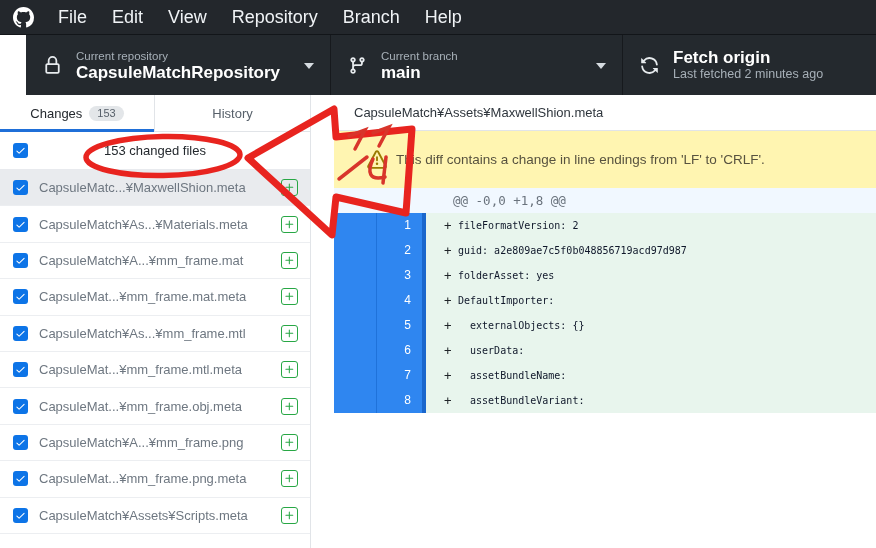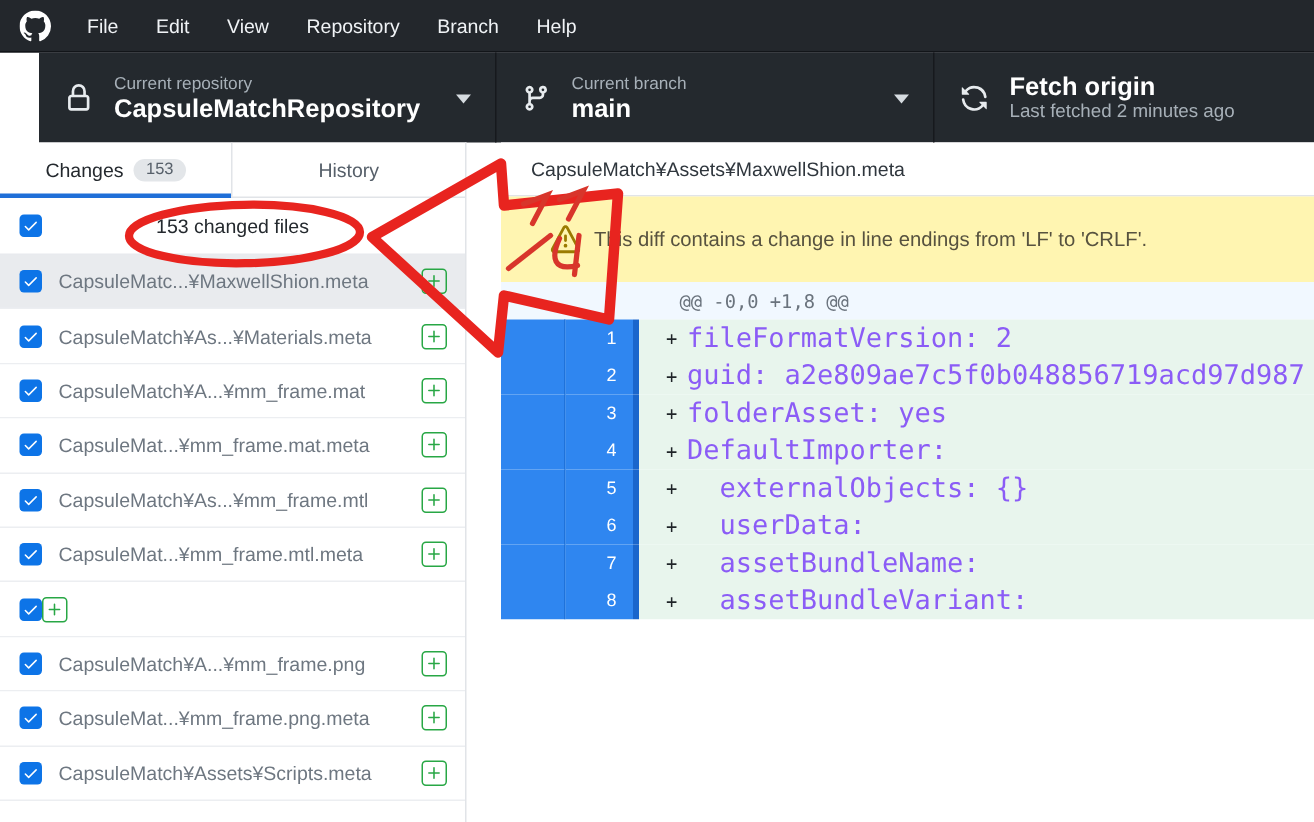--- a/index.html
+++ b/index.html
@@ -10,7 +10,7 @@
   
   .menubar { height:35px; background:#23272c; display:flex; align-items:center; border-bottom:1px solid #121519; }
   .octo { width:21px; height:21px; margin:0 24px 0 13px; flex:0 0 auto; }
-  .menu-item { color:#f0f3f6; font-size:13px; margin-right:25px; cursor:default; }
+  .menu-item { color:#f0f3f6; font-size:18px; margin-right:25px; cursor:default; }
 
   
   .toolbar { height:60px; background:#24292e; display:flex;margin-left:26px; }

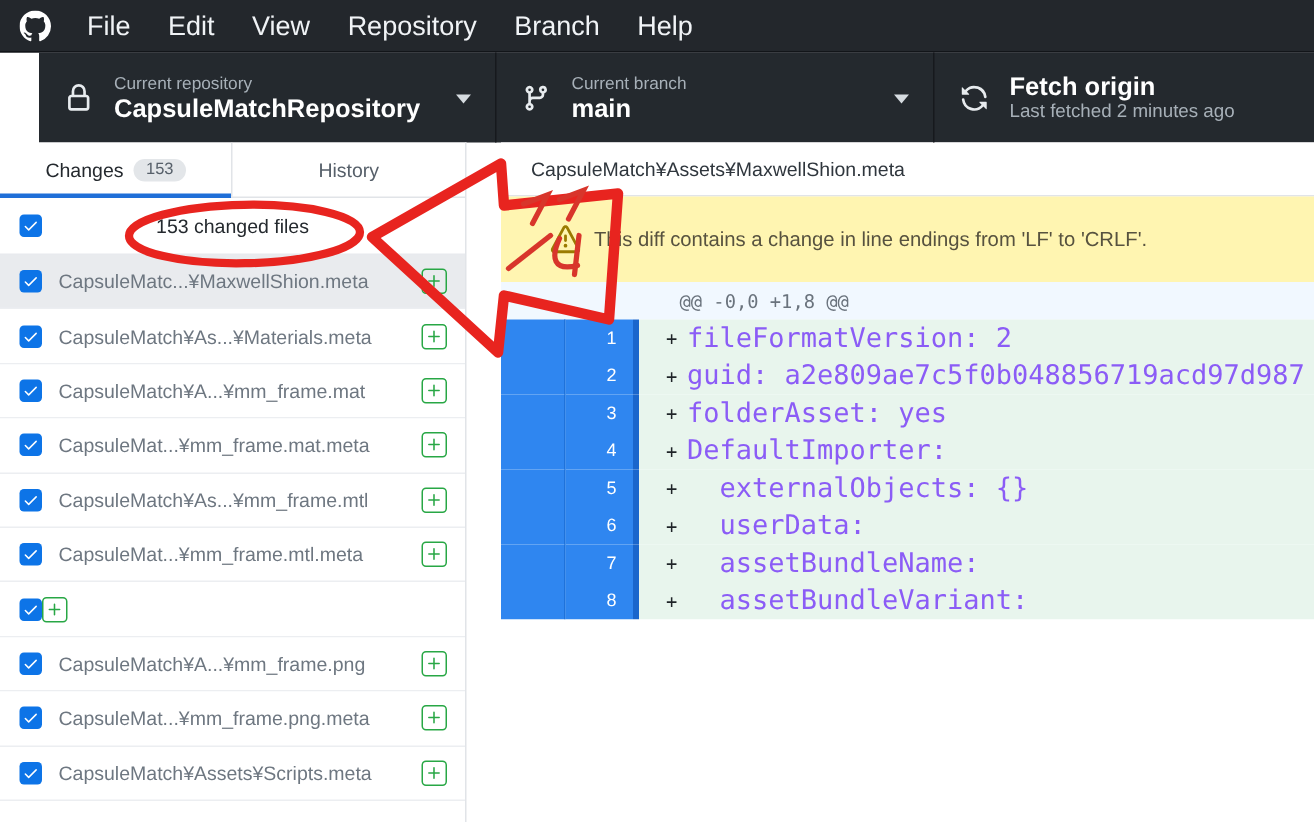--- a/index.html
+++ b/index.html
@@ -64,7 +64,7 @@
   .g-edge { width:4px; background:#1a66cc; }
   .code-area { flex:1; background:#e8f5ed; display:flex; align-items:center; }
   .code-sign { font-family:"DejaVu Sans Mono","Liberation Mono",monospace; font-size:12.5px; color:#1f2428; padding-left:18px; width:32px; }
-  .code-text { font-family:"DejaVu Sans Mono","Liberation Mono",monospace; font-size:18px; color:#8b5cf6; white-space:pre; }
+  .code-text { font-family:"DejaVu Sans Mono","Liberation Mono",monospace; font-size:10px; color:#0f172a; white-space:pre; }
   .diff-rest { flex:1; background:#fff; }
 
   

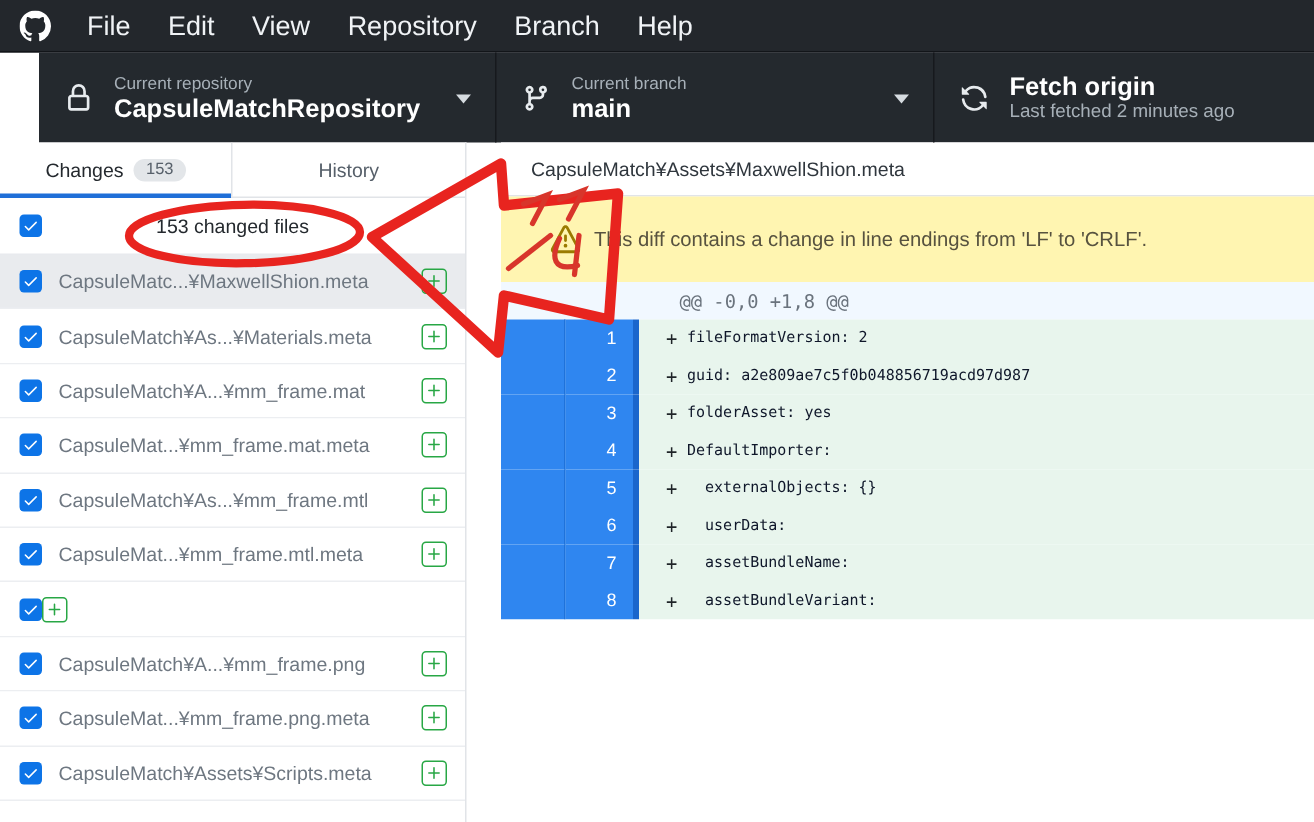--- a/index.html
+++ b/index.html
@@ -226,6 +226,7 @@
                 <path fill="#fff" d="M13.78 4.22a.75.75 0 010 1.06l-7.25 7.25a.75.75 0 01-1.06 0L2.22 9.28a.75.75 0 011.06-1.06L6 10.94l6.72-6.72a.75.75 0 011.06 0z"></path>
               </svg>
             </span>
+          <span class="file-name">CapsuleMat...¥mm_frame.obj.meta</span>
           <span class="plusbox">
               <svg viewBox="0 0 16 16">
                 <path fill="#28a745" d="M7.75 2a.75.75 0 01.75.75V7h4.25a.75.75 0 010 1.5H8.5v4.25a.75.75 0 01-1.5 0V8.5H2.75a.75.75 0 010-1.5H7V2.75A.75.75 0 017.75 2z"></path>

